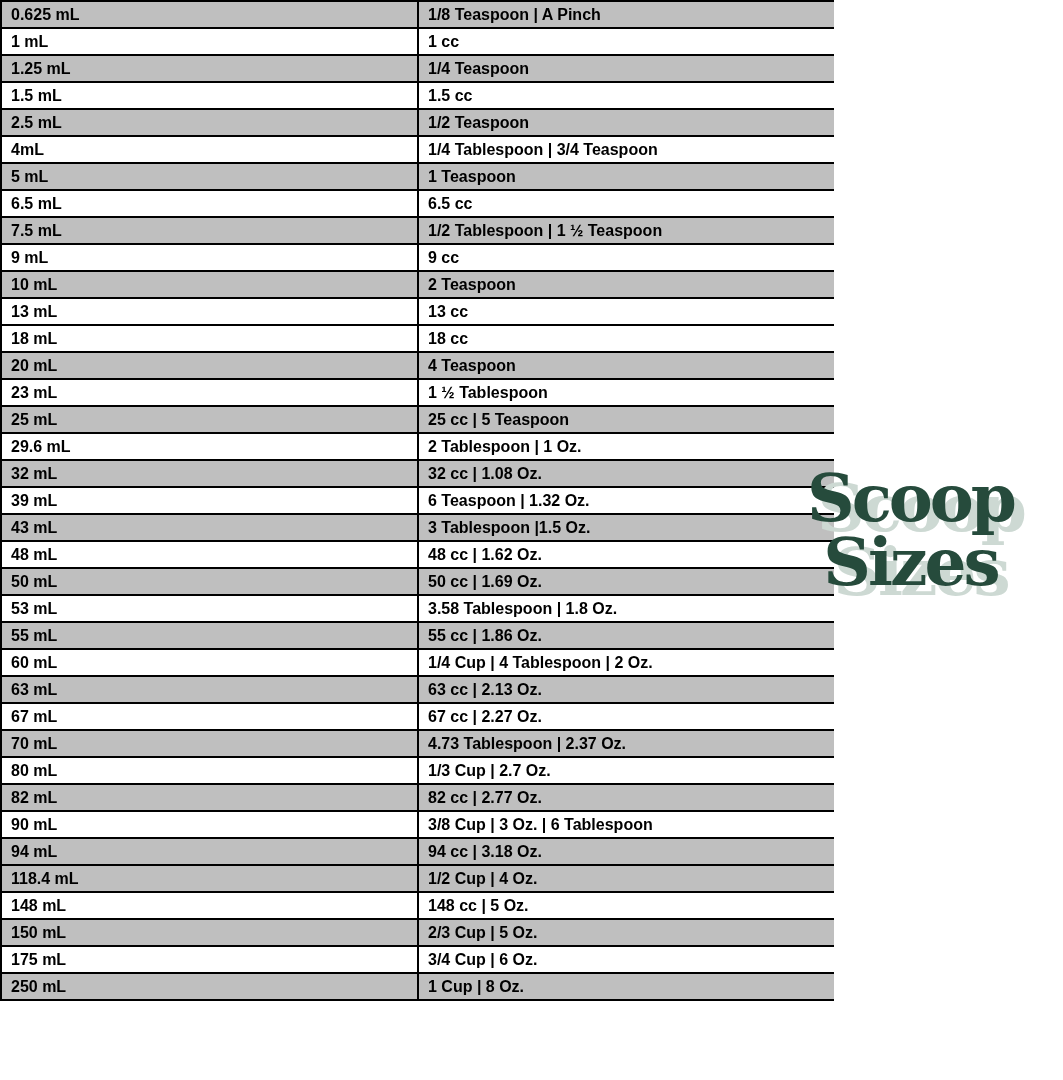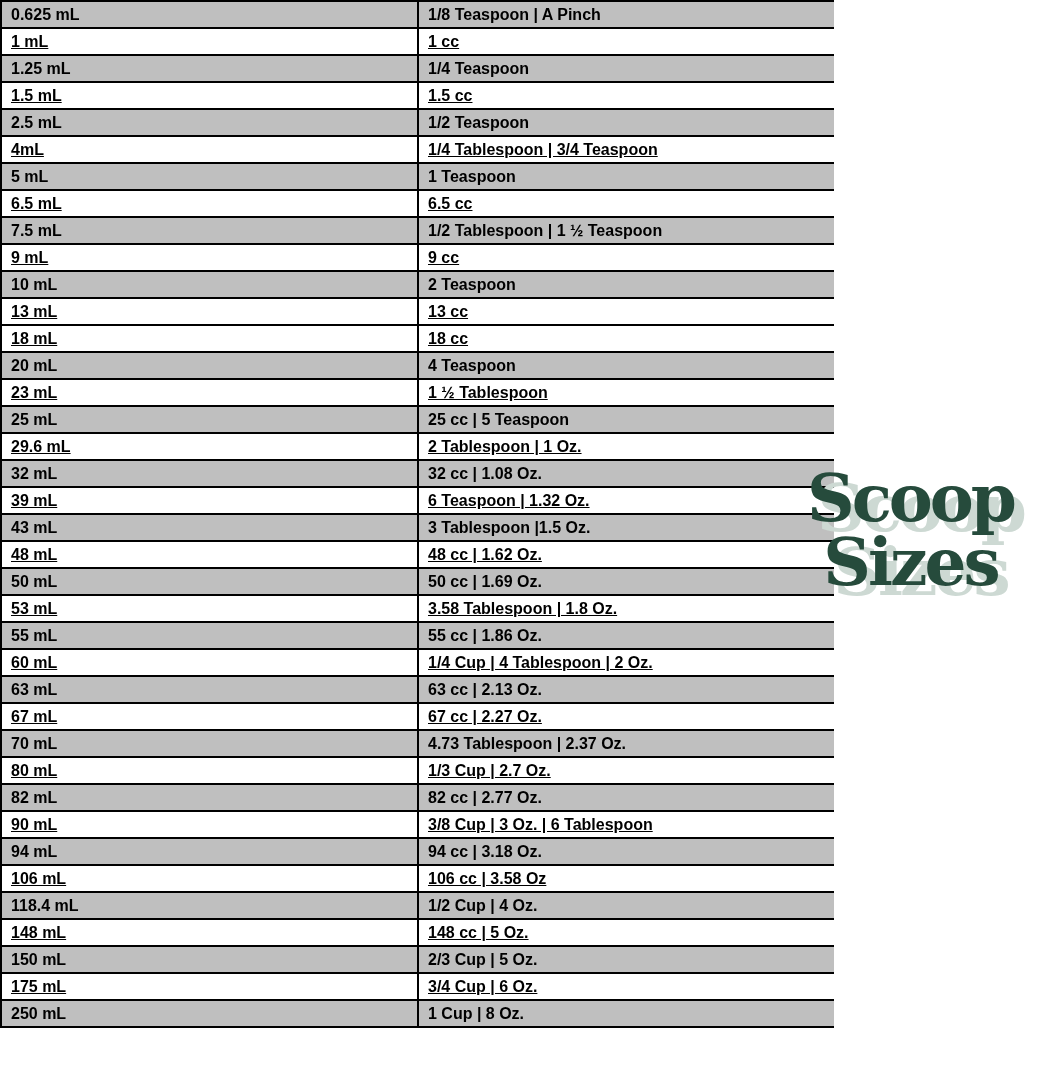--- a/index.html
+++ b/index.html
@@ -49,7 +49,7 @@
     border-right: none;
   }
   tr.gray td { background: var(--gray-row); }
-  tr.white td { background: var(--white-row); text-decoration: underline; }
+  tr.white td { background: var(--white-row); }
   .logo {
     position: absolute;
     left: 798px;

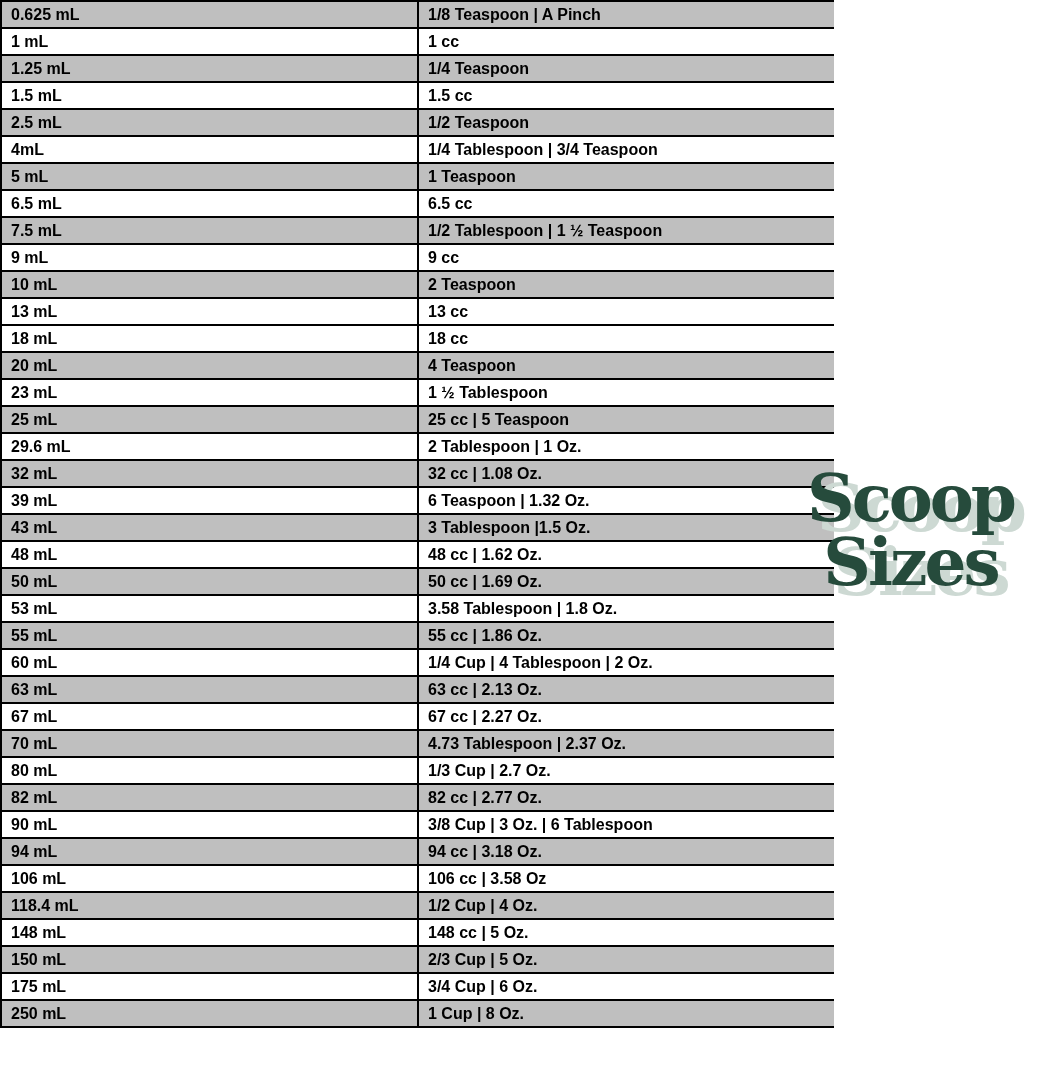--- a/index.html
+++ b/index.html
@@ -238,10 +238,6 @@
       <td>94 cc | 3.18 Oz.</td>
     </tr>
 
-    <tr class="white">
-      <td>106 mL</td>
-      <td>106 cc | 3.58 Oz</td>
-    </tr>
 
     <tr class="gray">
       <td>118.4 mL</td>

